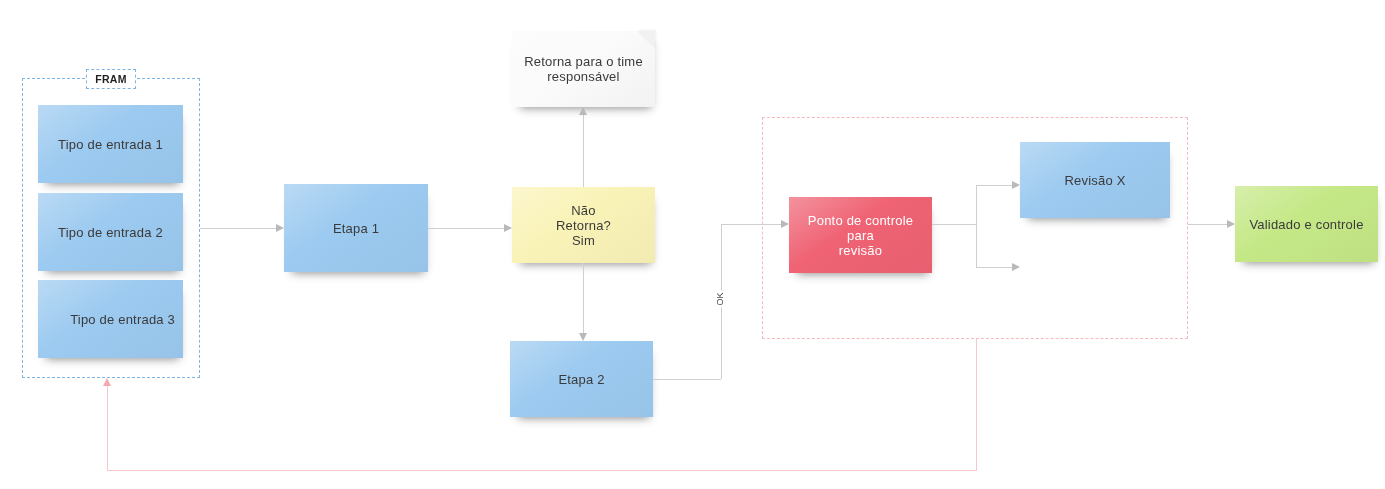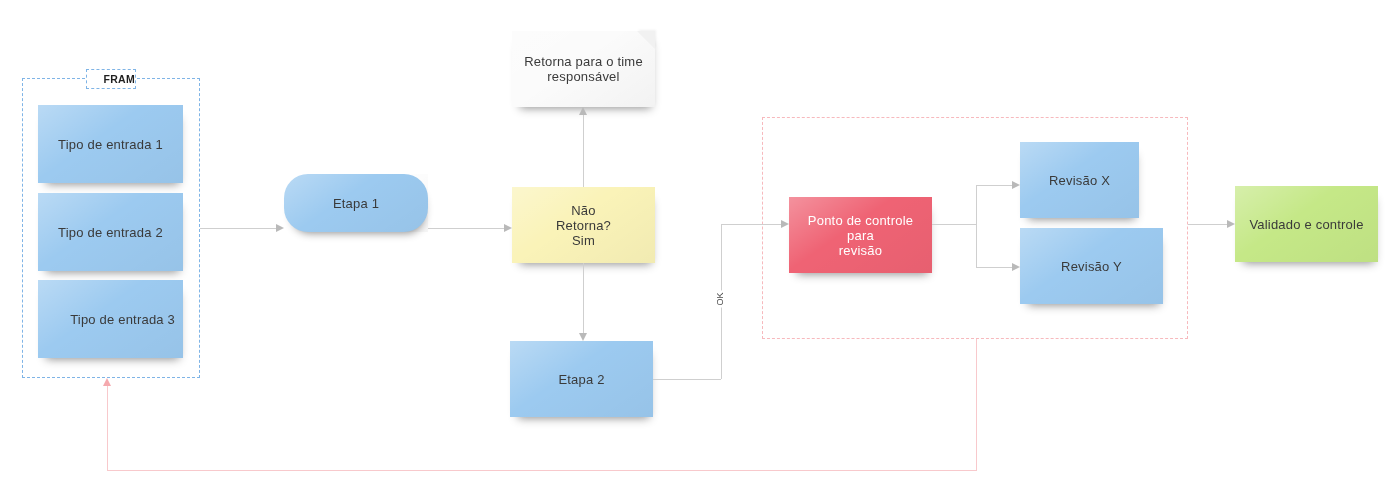--- a/index.html
+++ b/index.html
@@ -85,7 +85,7 @@
 <div id="canvas">
 
   <div class="group blue-grp" style="left:22px;top:78px;width:178px;height:300px;"></div>
-  <div class="grp-label" style="left:86px;top:69px;width:50px;height:20px;justify-content:flex-end;">
+  <div class="grp-label" style="left:86px;top:69px;width:50px;height:20px;">
     <span>FRAM</span>
   </div>
 

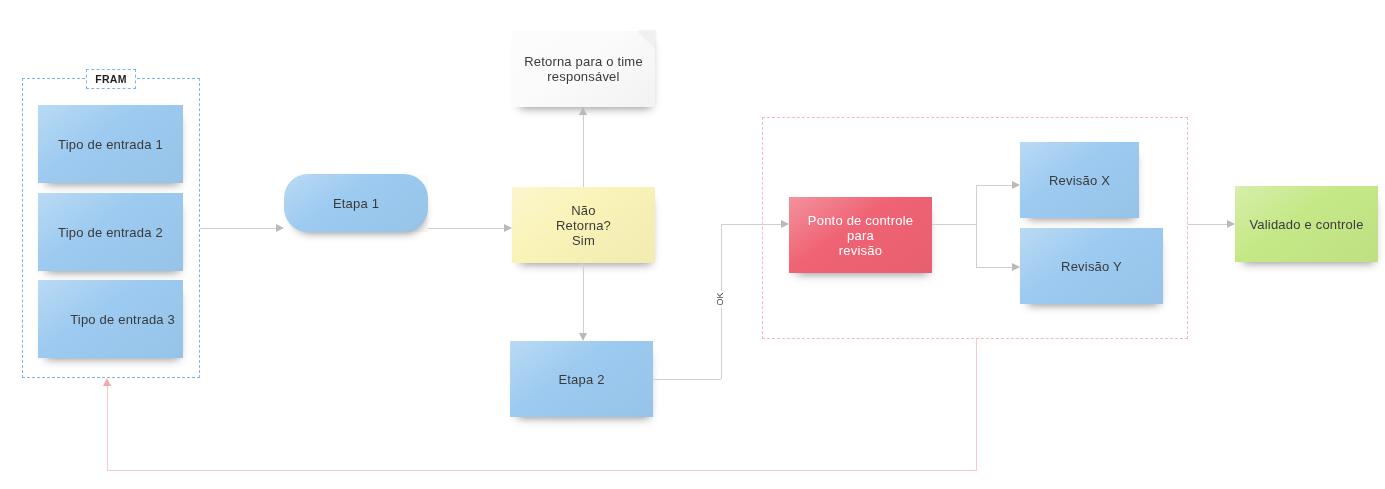--- a/index.html
+++ b/index.html
@@ -125,7 +125,7 @@
 revisão</span>
   </div>
 
-  <div class="note blue" style="left:1020px;top:142px;width:119px;height:76px;">
+  <div class="note blue" style="left:1020px;top:142px;width:150px;height:76px;">
     <span class="txt">Revisão X</span>
   </div>
   <div class="note blue" style="left:1020px;top:228px;width:143px;height:76px;">

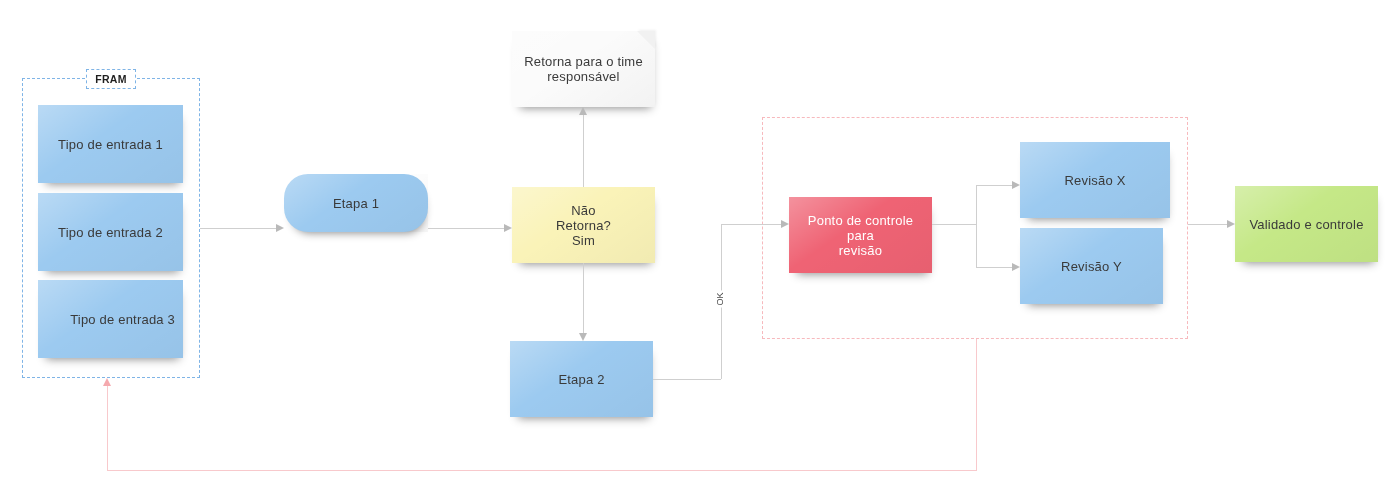--- a/index.html
+++ b/index.html
@@ -99,7 +99,7 @@
     <span class="txt">Tipo de entrada 3</span>
   </div>
 
-  <div class="note blue" style="left:284px;top:174px;width:144px;height:58px;border-radius:24px;">
+  <div class="note blue" style="left:284px;top:184px;width:144px;height:88px;">
     <span class="txt">Etapa 1</span>
   </div>
 

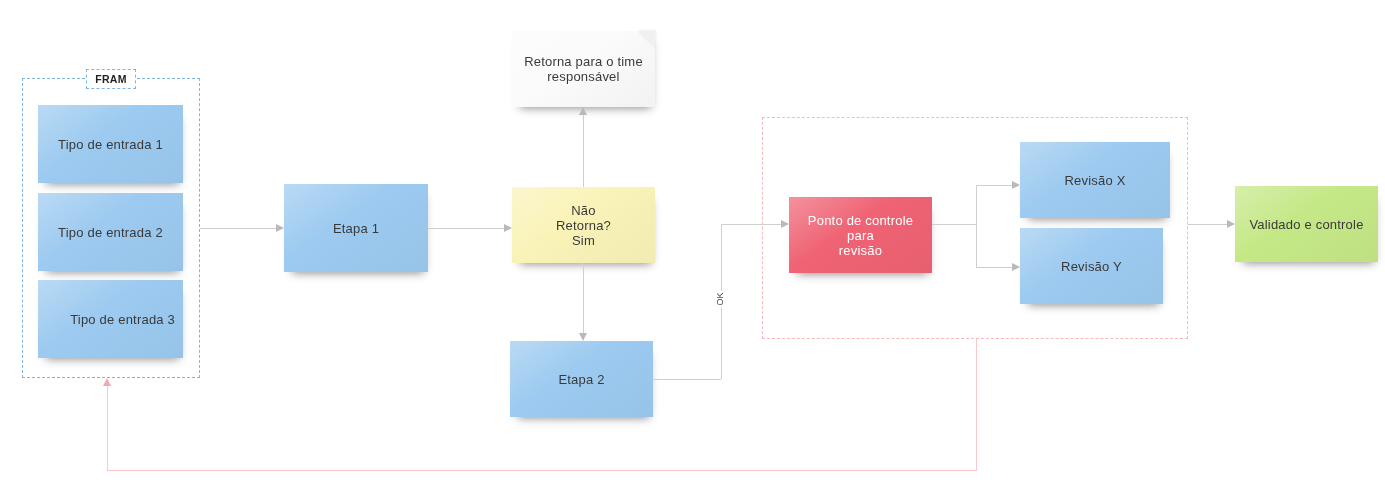--- a/index.html
+++ b/index.html
@@ -128,9 +128,6 @@
   <div class="note blue" style="left:1020px;top:142px;width:150px;height:76px;">
     <span class="txt">Revisão X</span>
   </div>
-  <div class="note blue" style="left:1020px;top:228px;width:143px;height:76px;">
-    <span class="txt">Revisão Y</span>
-  </div>
 
   <div class="note green" style="left:1235px;top:186px;width:143px;height:76px;">
     <span class="txt">Validado e controle</span>

